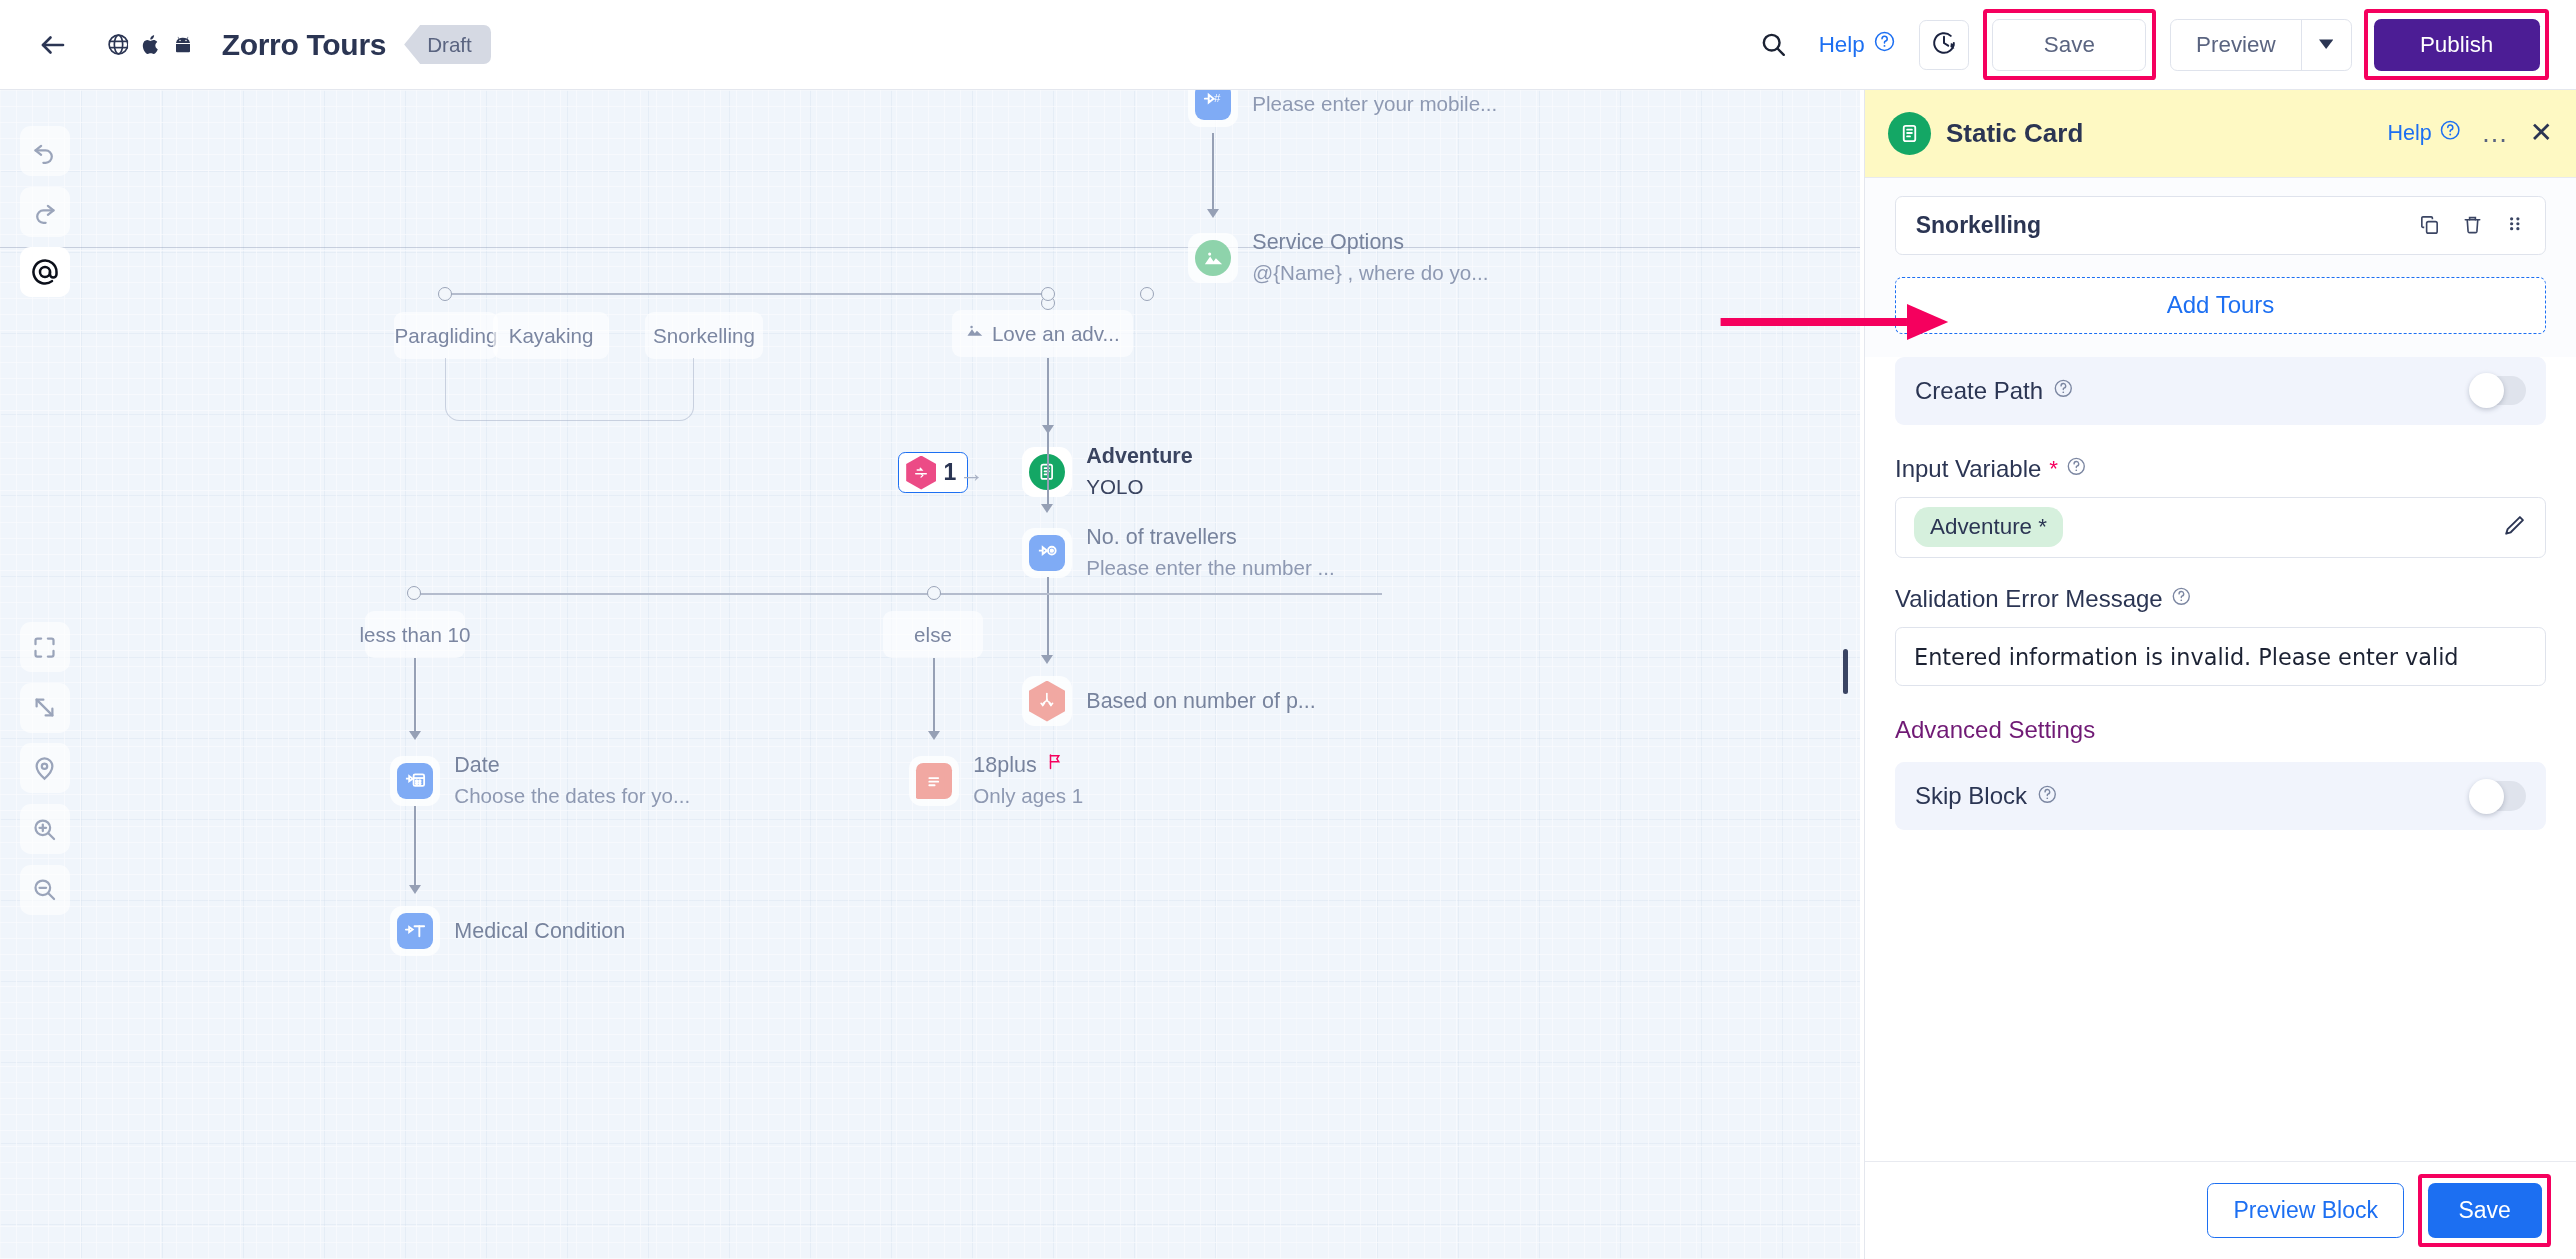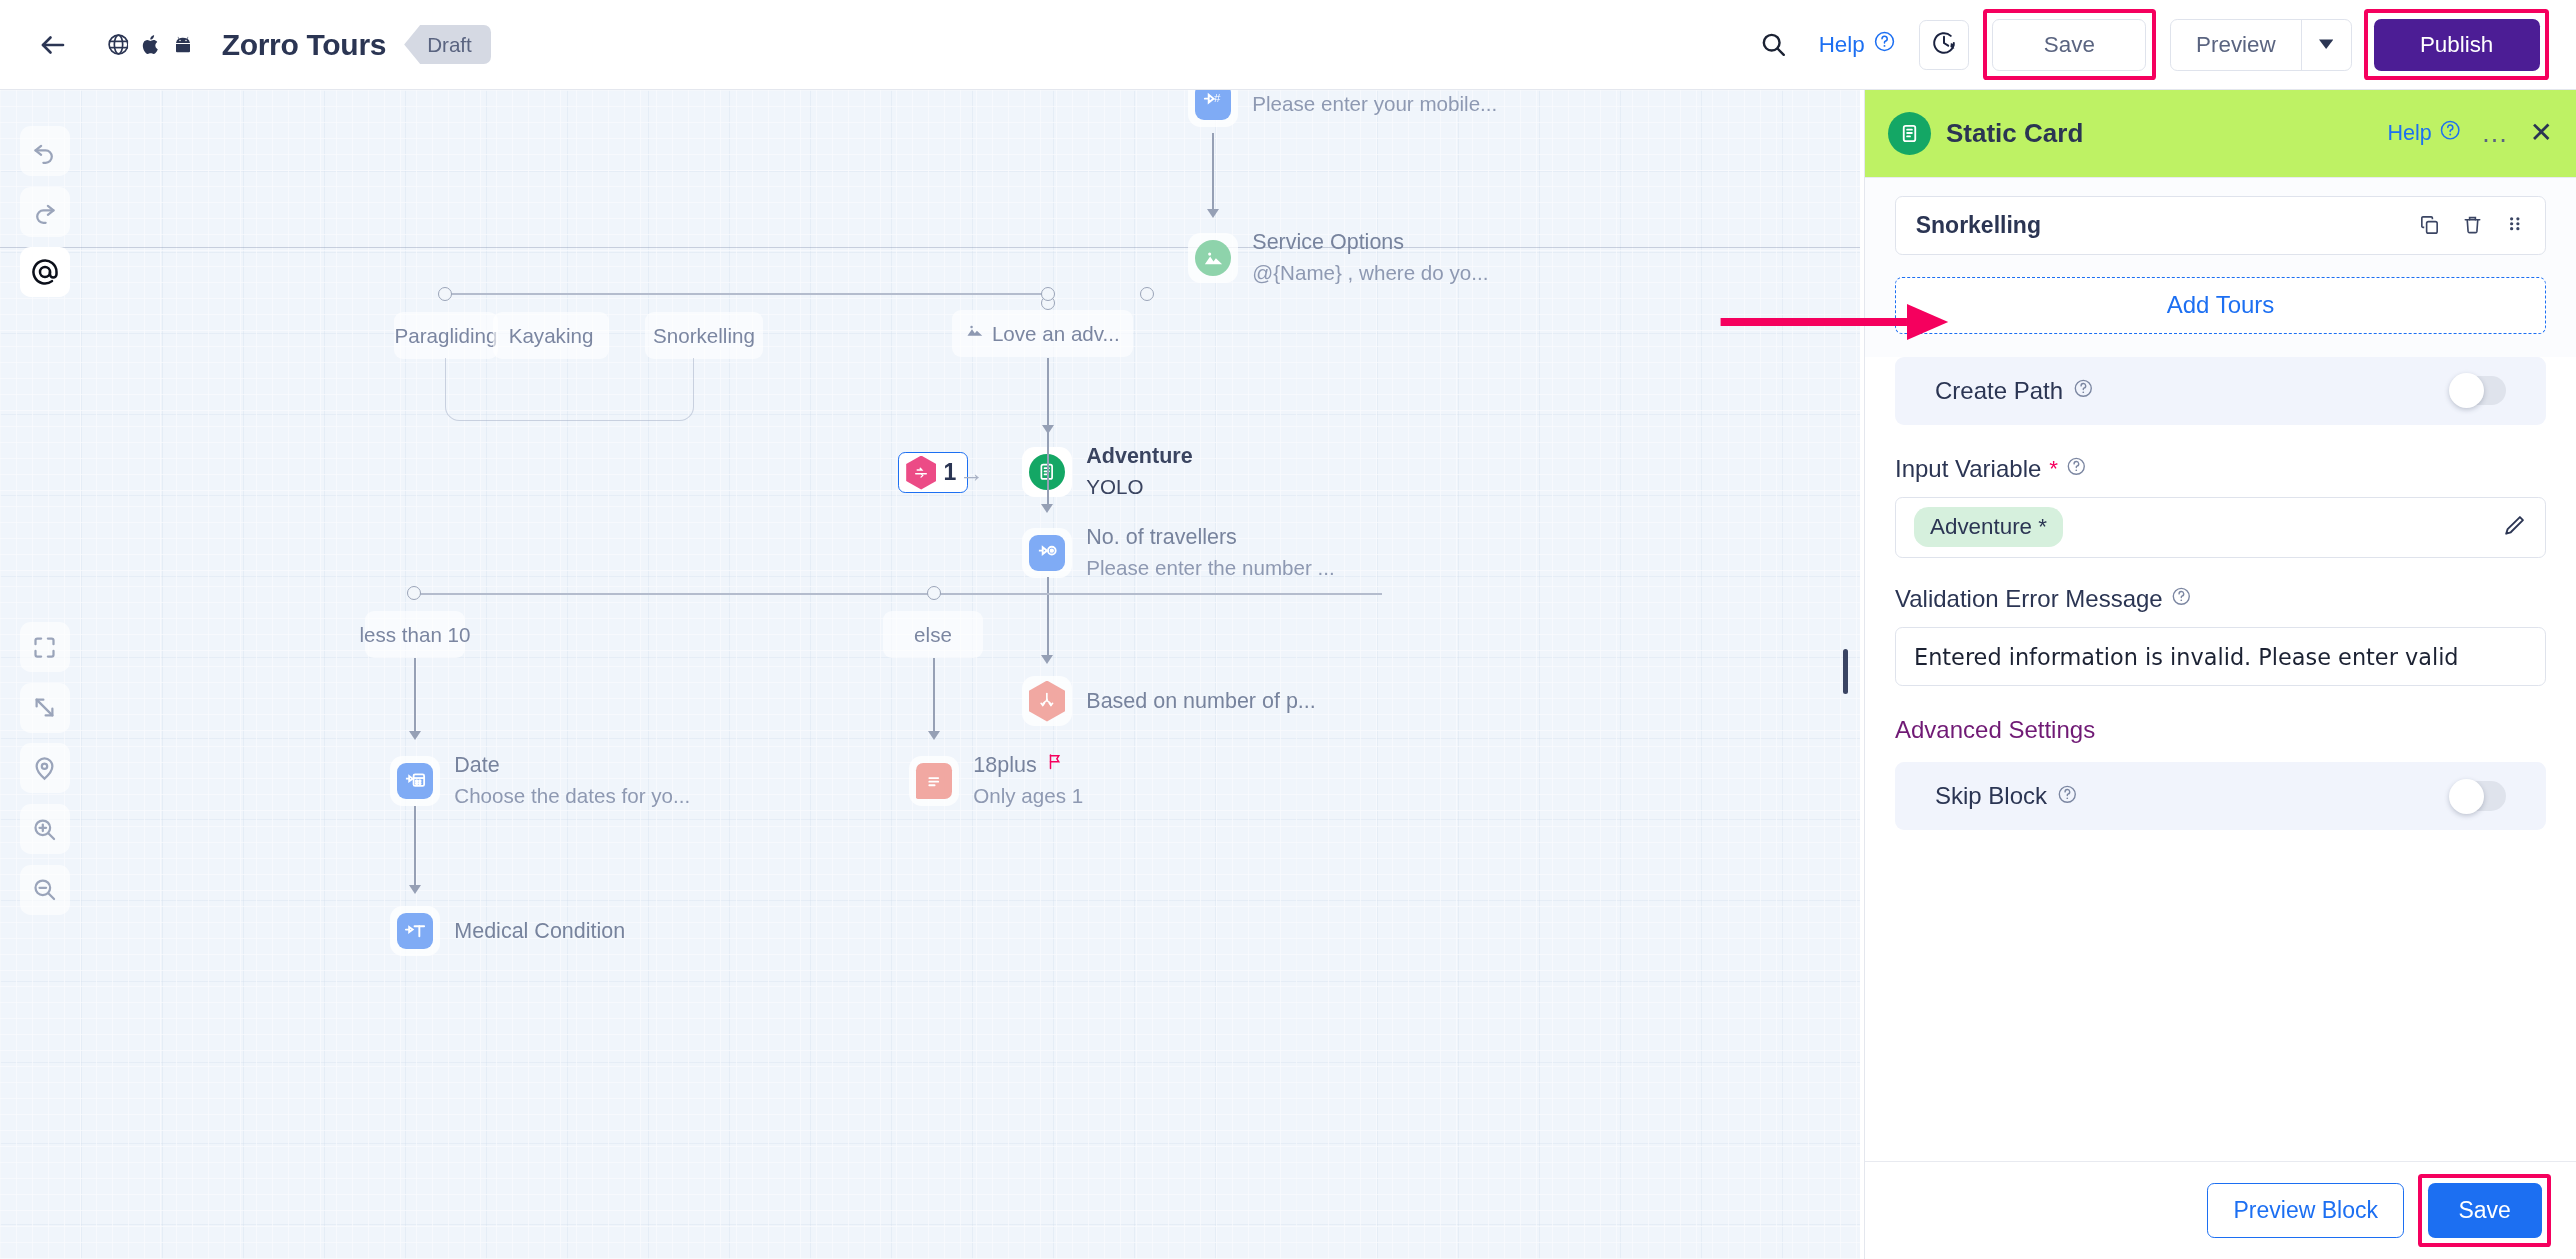--- a/index.html
+++ b/index.html
@@ -167,7 +167,7 @@
     z-index: 30;
   }
   .panel-head {
-    height: 88px; background: #bef264; border-bottom: 0.9px solid #e8eaf0;
+    height: 88px; background: #fef9c3; border-bottom: 0.9px solid #e8eaf0;
     display: flex; align-items: center; padding: 0 23px;
   }
   .panel-head-ico {

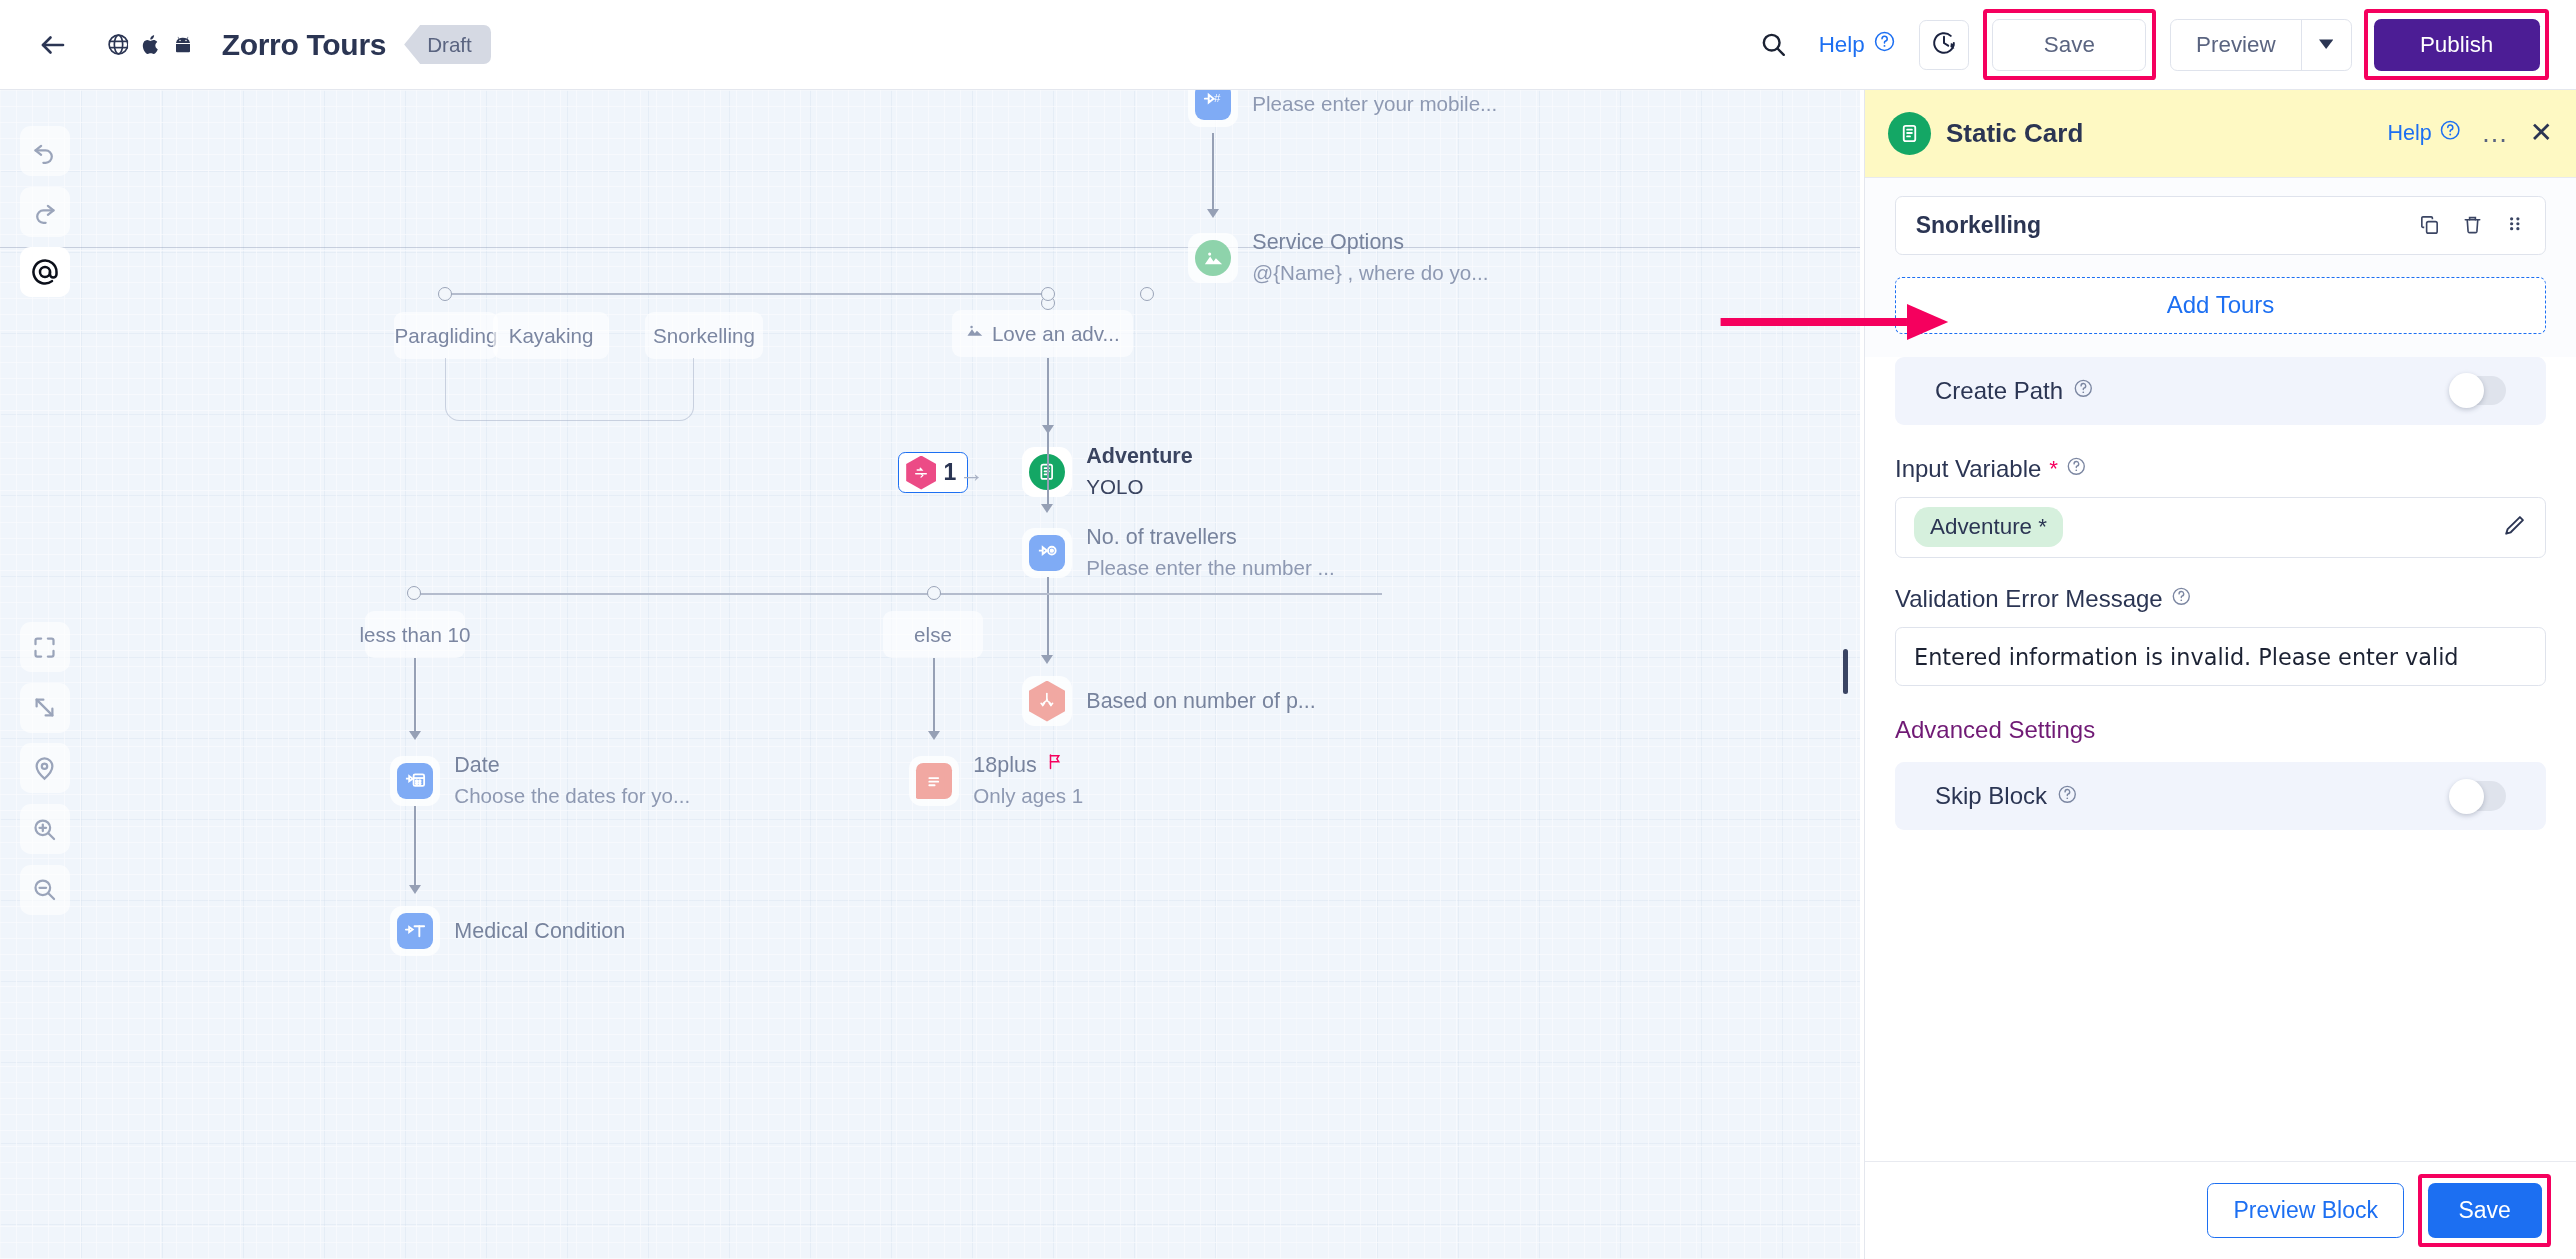--- a/index.html
+++ b/index.html
@@ -195,7 +195,7 @@
   }
   .row-toggle {
     background: #f1f4fc; border-radius: 9px; margin: 0 30px; height: 68px;
-    display: flex; align-items: center; padding: 0 40px;
+    display: flex; align-items: center; padding: 0 20px;
   }
   .row-label { font-size: 24px; color: #2b3553; display: flex; align-items: center; gap: 9.8px; }
   .toggle {

